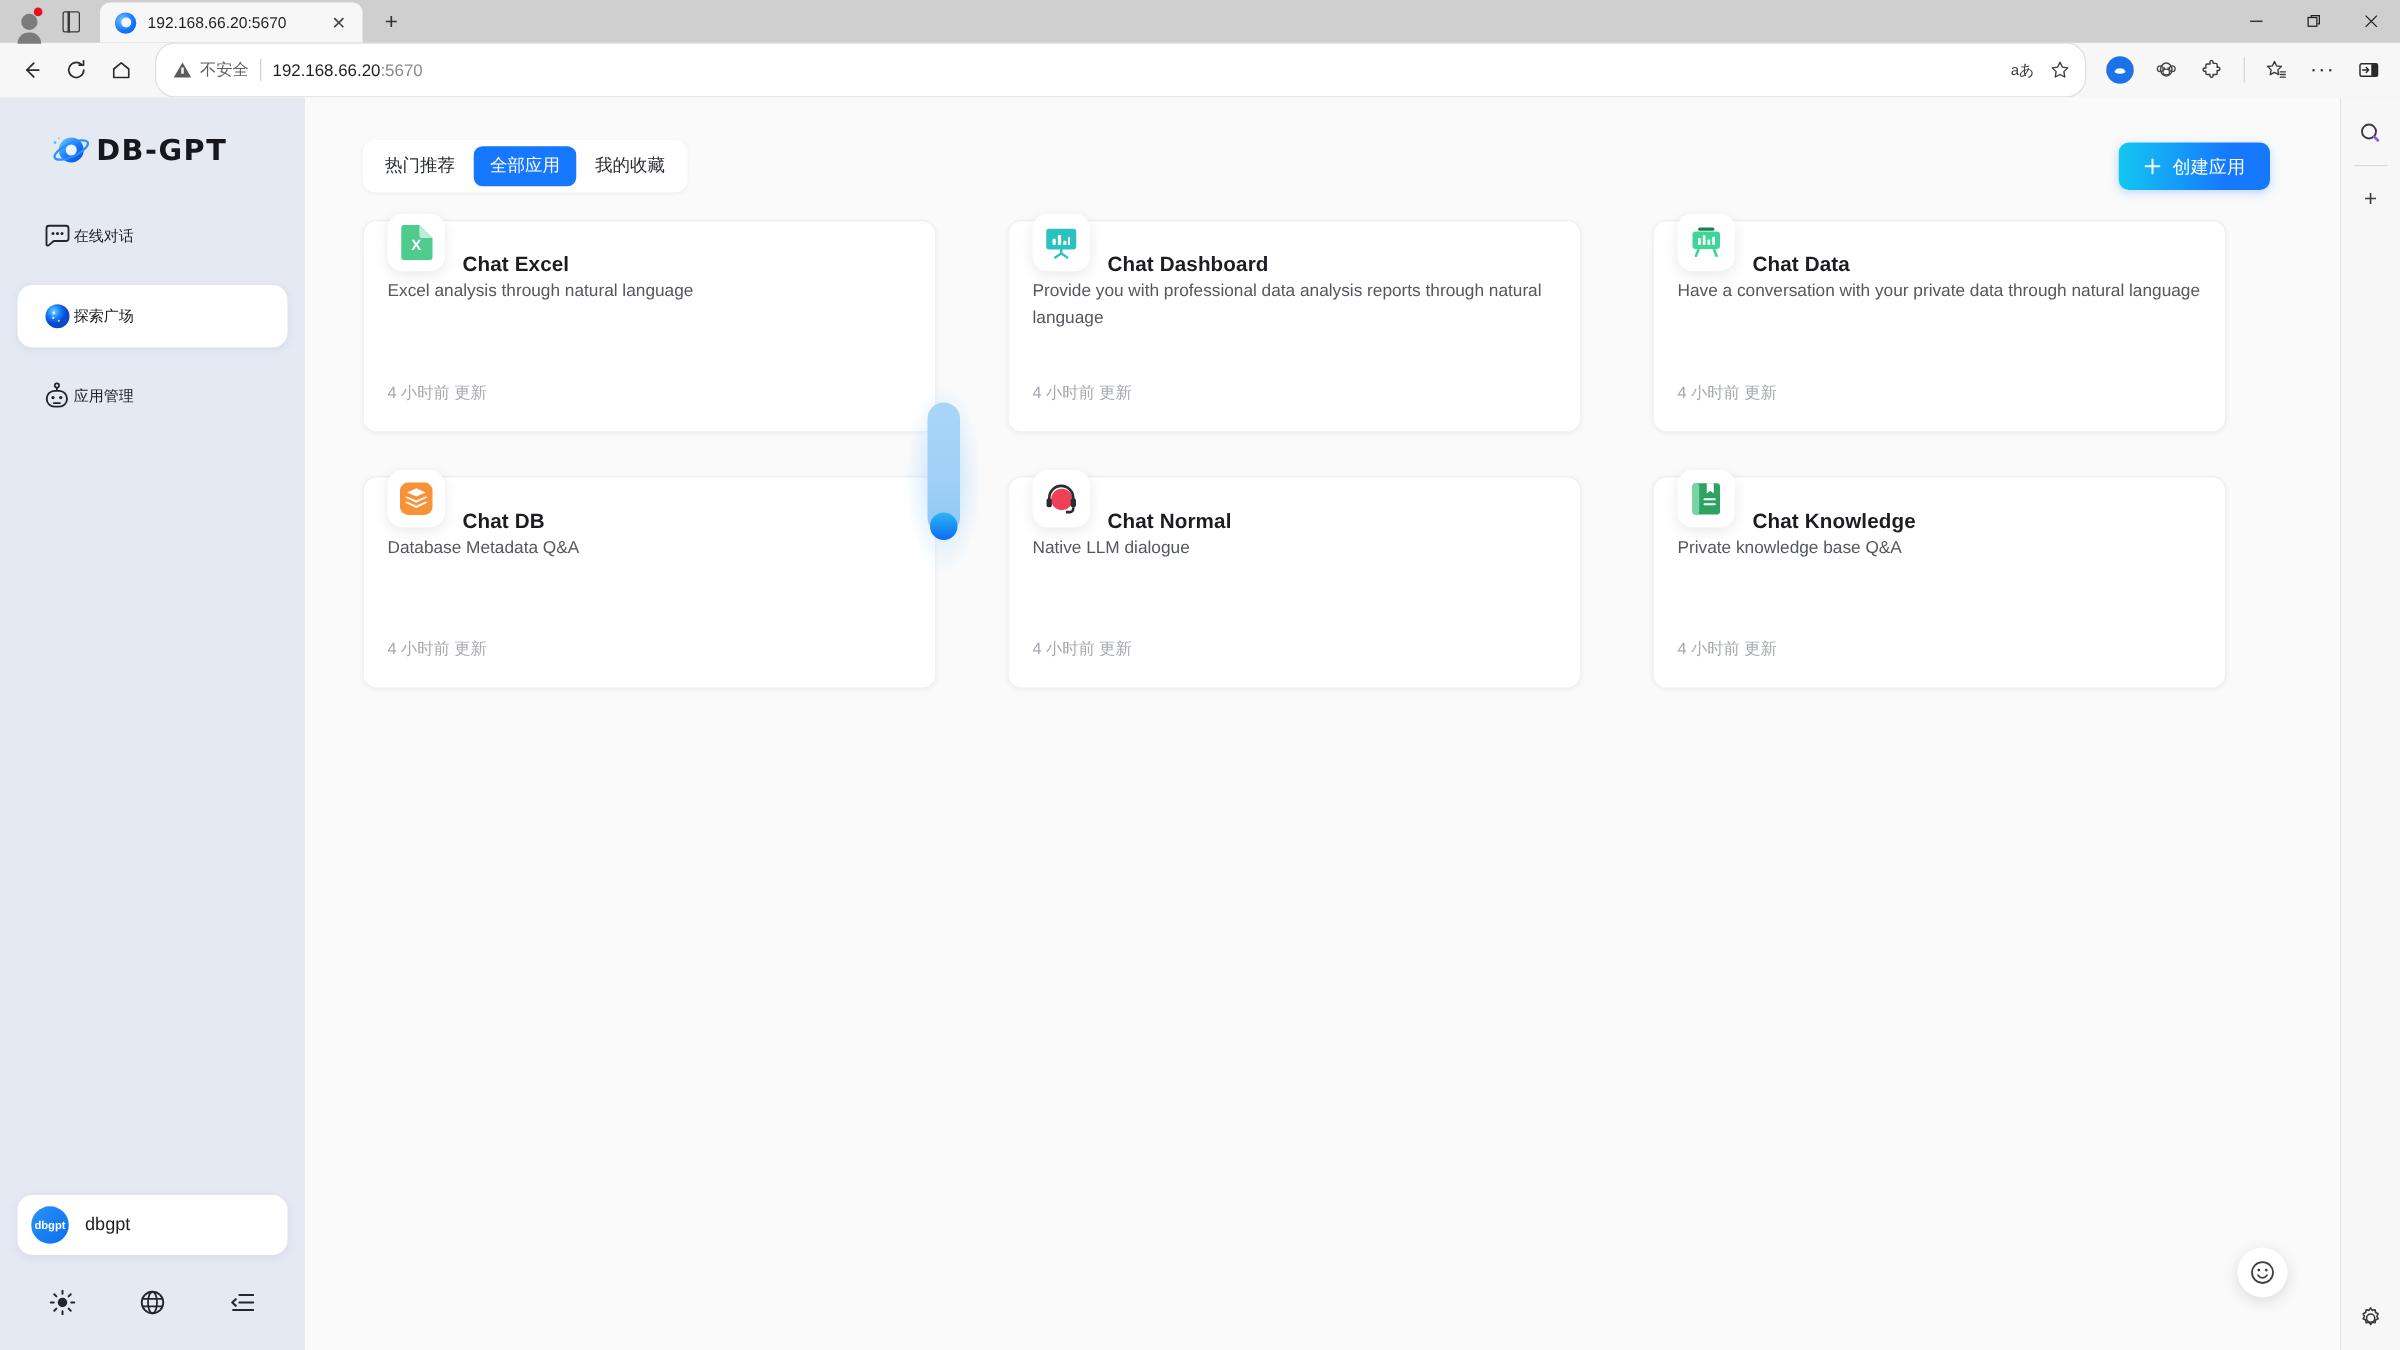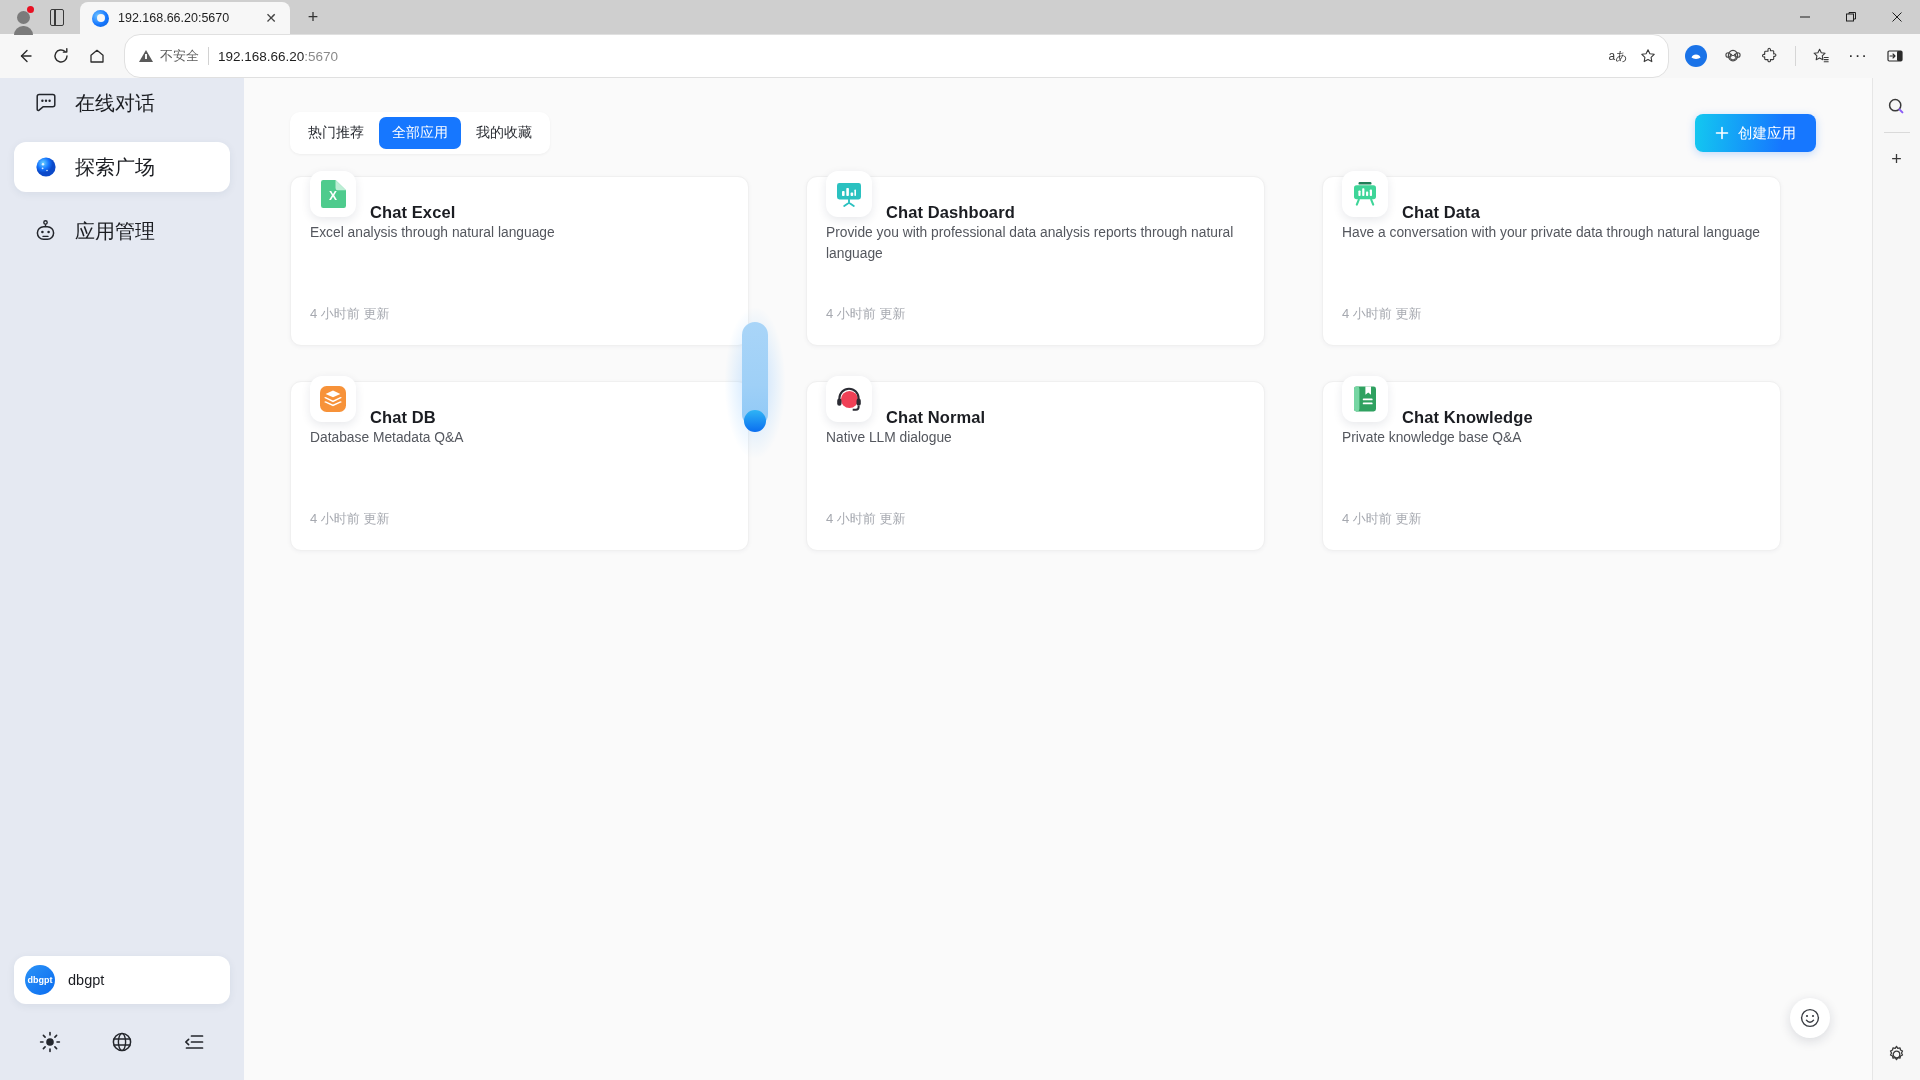--- a/index.html
+++ b/index.html
@@ -264,6 +264,25 @@
   <div class="viewport">
 
     <div class="app-sidebar">
+      <div class="logo-wrap">
+        <span class="logo-planet">
+          <svg width="32" height="32" viewBox="0 0 32 32">
+            <defs>
+                <linearGradient id="plg" x1="0" y1="0" x2="1" y2="1">
+              <stop offset="0%" stop-color="#6ad2ff"></stop>
+                  <stop offset="55%" stop-color="#1677ff"></stop>
+                  <stop offset="100%" stop-color="#0b49c9"></stop>
+            </linearGradient>
+              </defs>
+            <circle cx="17" cy="15" r="10" fill="url(#plg)"></circle>
+            <circle cx="17" cy="15" r="4.4" fill="#f0f3f9"></circle>
+            <ellipse cx="17" cy="15" rx="14.5" ry="5.3" fill="none" stroke="#2f8dff" stroke-width="1.8" transform="rotate(-25 17 15)"></ellipse>
+            <circle cx="4" cy="9" r="1.1" fill="#55b6ff"></circle>
+              <circle cx="7" cy="5.5" r=".8" fill="#86caff"></circle>
+          </svg>
+        </span>
+        <span class="logo-text">DB-GPT</span>
+      </div>
 
       <div class="nav-item">
         <span class="nav-ico">

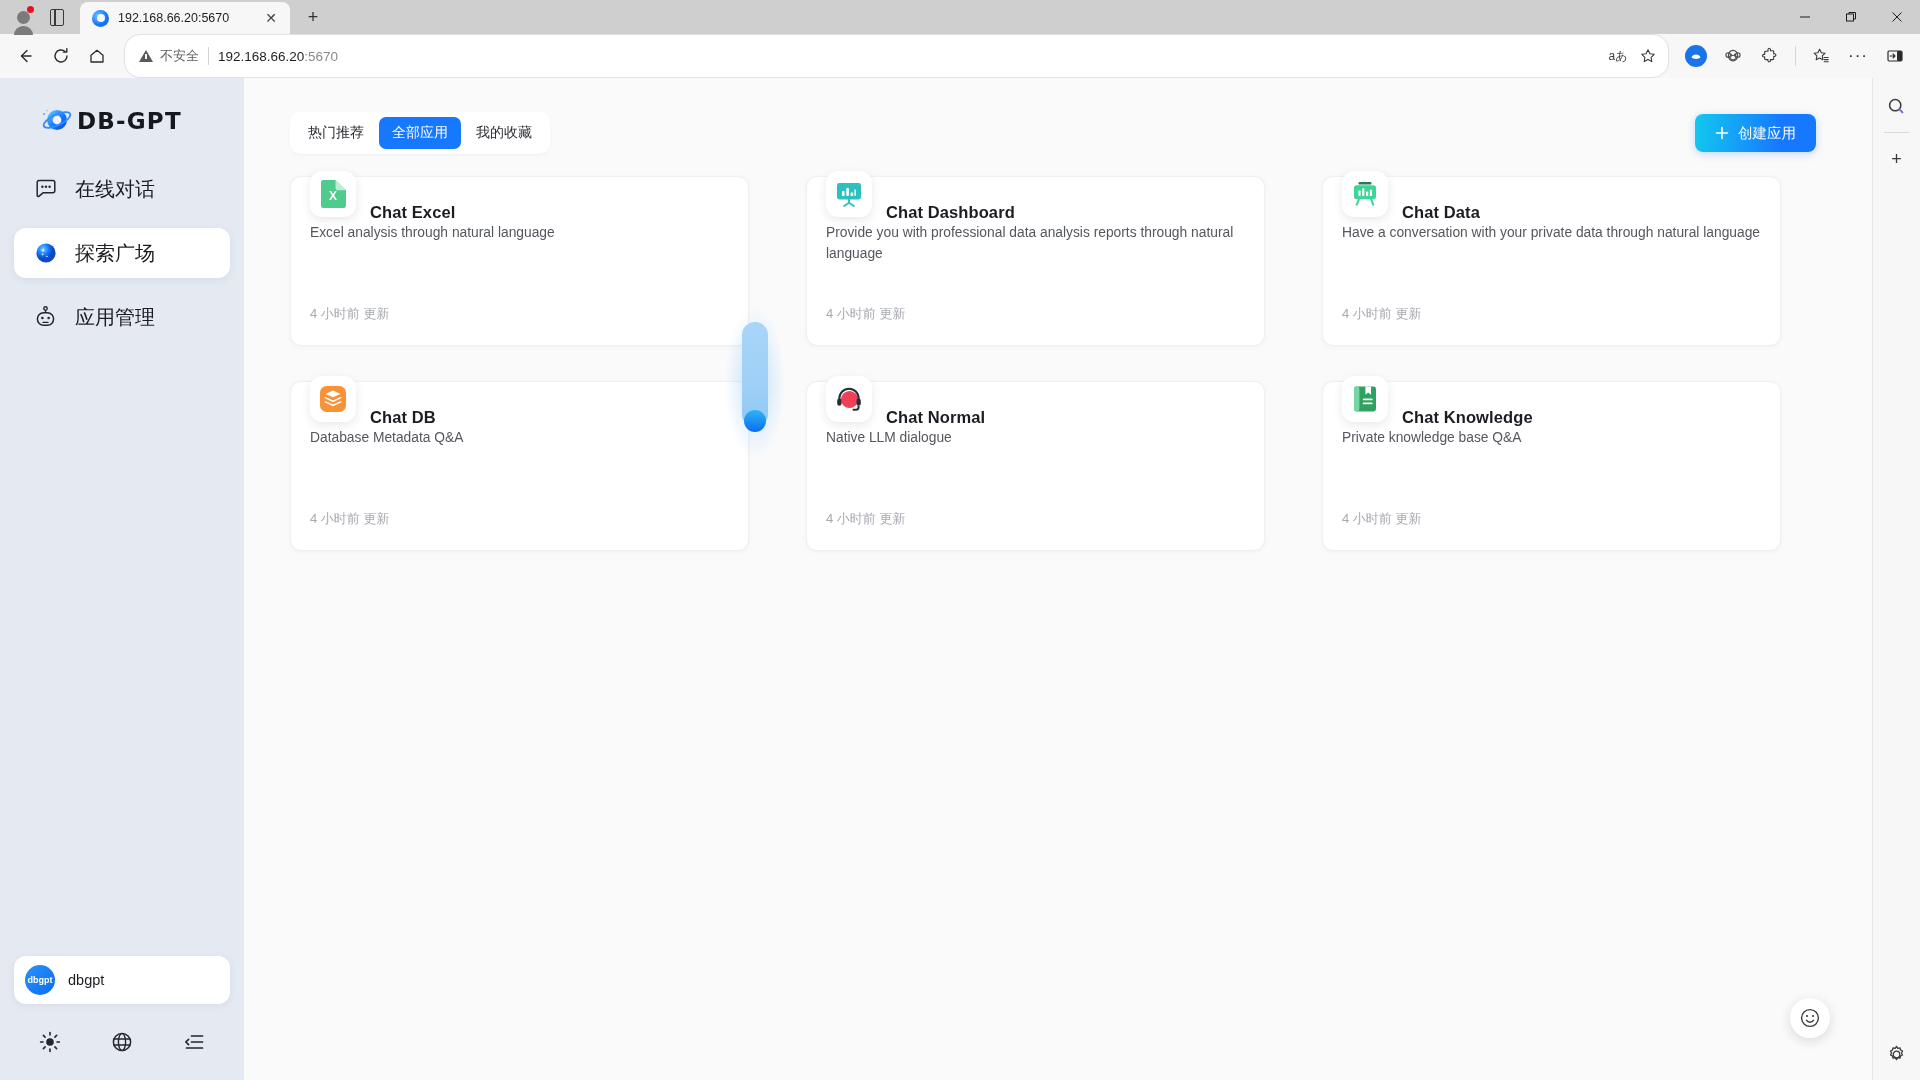--- a/index.html
+++ b/index.html
@@ -67,8 +67,8 @@
   .logo-text { font-size: 23px; font-weight: 700; letter-spacing: 1.2px; color: #16181d; font-family: "DejaVu Sans", sans-serif; }
 
   .nav-item {
-    height: 50px; border-radius: 12px; display: flex; align-items: center; gap: 16px;
-    padding-left: 18px; margin-bottom: 14px; color: #1b1d22; font-size: 20px;
+    height: 50px; border-radius: 12px; display: flex; align-items: center; gap: 0;
+    padding-left: 18px; margin-bottom: 14px; color: #1b1d22; font-size: 12px;
   }
   .nav-item.active { background: #ffffff; box-shadow: 0 2px 8px rgba(30,50,90,.07); }
   .nav-ico { width: 27px; height: 27px; display: flex; align-items: center; justify-content: center; flex: 0 0 auto; }

